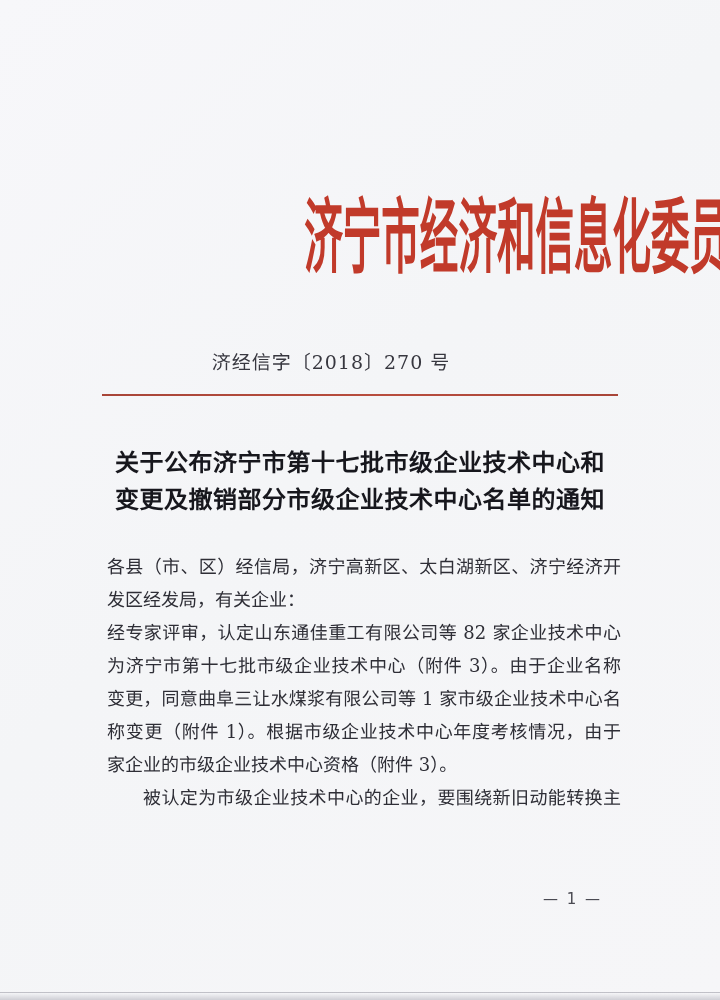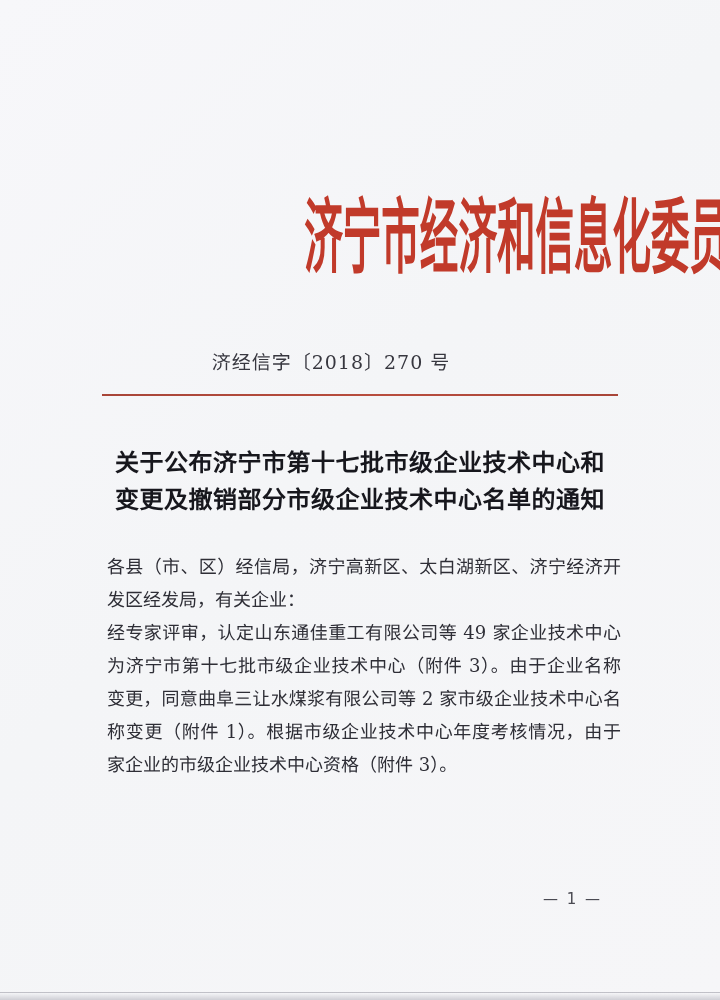--- a/index.html
+++ b/index.html
@@ -135,7 +135,7 @@
   <div class="body-text">
     <div class="line">各县（市、区）经信局，济宁高新区、太白湖新区、济宁经济开</div>
     <div class="line end">发区经发局，有关企业：</div>
-    <div class="line">经专家评审，认定山东通佳重工有限公司等 49 家企业技术中心</div>
+    <div class="line">经专家评审，认定山东通佳重工有限公司等 82 家企业技术中心</div>
     <div class="line">为济宁市第十七批市级企业技术中心（附件 3）。由于企业名称</div>
     <div class="line">变更，同意曲阜三让水煤浆有限公司等 2 家市级企业技术中心名</div>
     <div class="line">称变更（附件 1）。根据市级企业技术中心年度考核情况，由于</div>

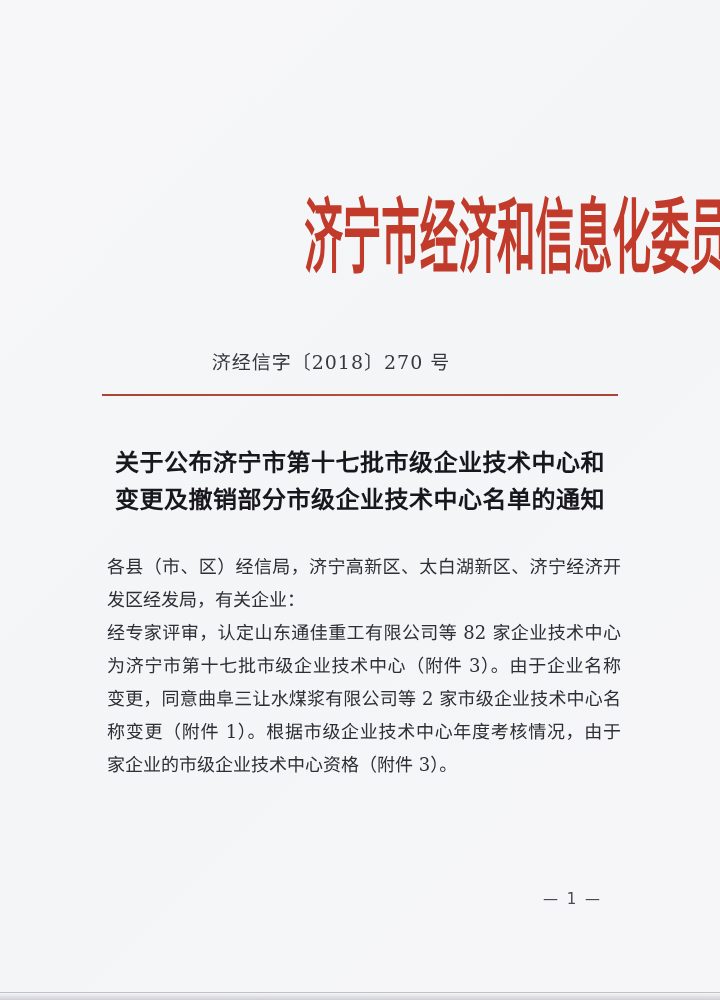--- a/index.html
+++ b/index.html
@@ -137,7 +137,7 @@
     <div class="line end">发区经发局，有关企业：</div>
     <div class="line">经专家评审，认定山东通佳重工有限公司等 82 家企业技术中心</div>
     <div class="line">为济宁市第十七批市级企业技术中心（附件 3）。由于企业名称</div>
-    <div class="line">变更，同意曲阜三让水煤浆有限公司等 2 家市级企业技术中心名</div>
+    <div class="line">变更，同意曲阜三让水煤浆有限公司等 1 家市级企业技术中心名</div>
     <div class="line">称变更（附件 1）。根据市级企业技术中心年度考核情况，由于</div>
     <div class="line end">家企业的市级企业技术中心资格（附件 3）。</div>
   </div>

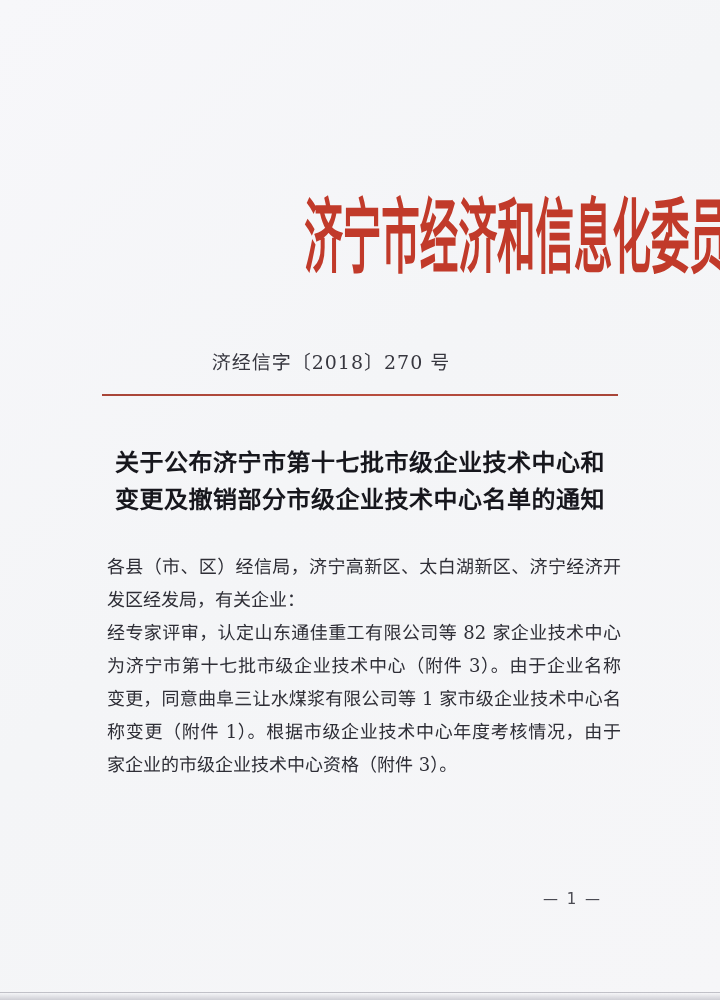--- a/index.html
+++ b/index.html
@@ -140,6 +140,7 @@
     <div class="line">变更，同意曲阜三让水煤浆有限公司等 1 家市级企业技术中心名</div>
     <div class="line">称变更（附件 1）。根据市级企业技术中心年度考核情况，由于</div>
     <div class="line end">家企业的市级企业技术中心资格（附件 3）。</div>
+    <div class="line indent">被认定为市级企业技术中心的企业，要围绕新旧动能转换主</div>
   </div>
 
   <div class="page-number">— 1 —</div>

